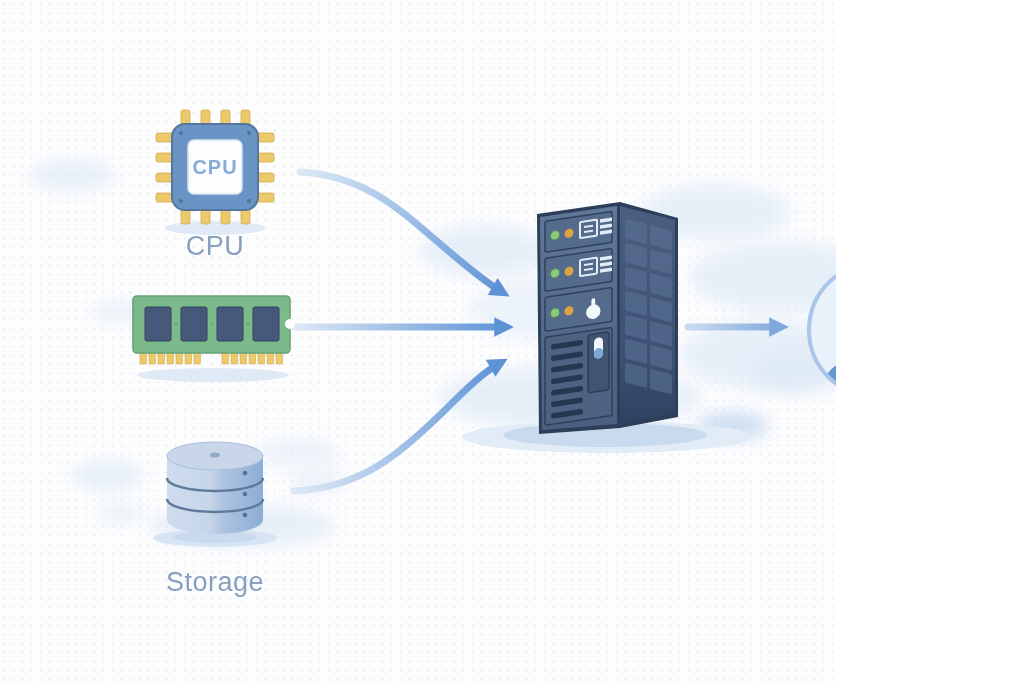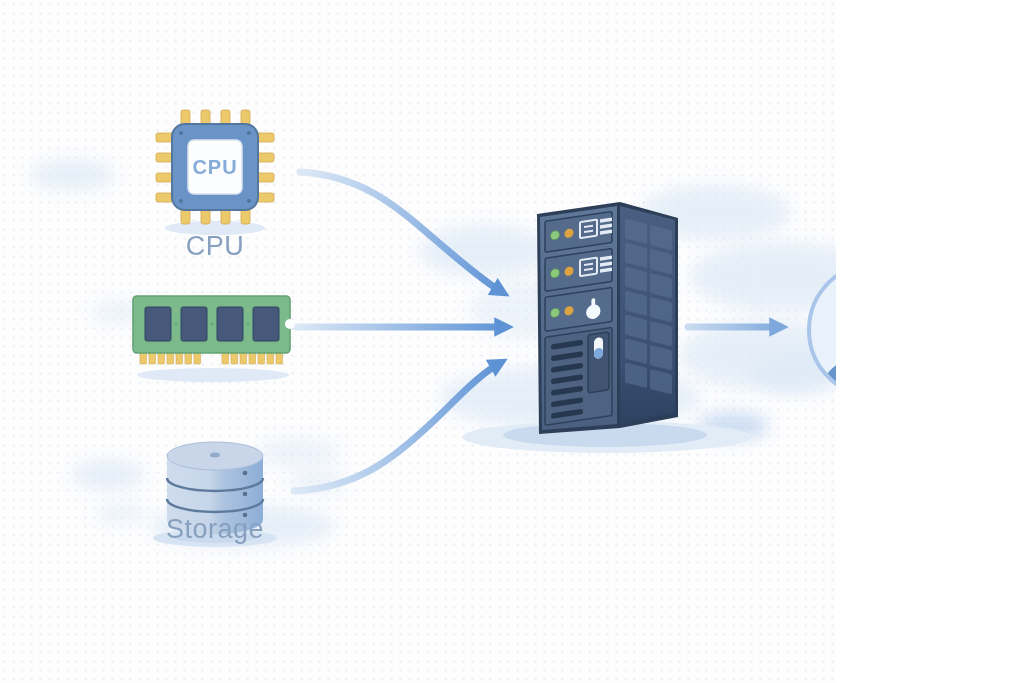--- a/index.html
+++ b/index.html
@@ -164,7 +164,7 @@
     <circle cx="95" cy="56" r="2.3" fill="#57728f"></circle>
     <circle cx="95" cy="77" r="2.3" fill="#57728f"></circle>
   </svg>
-  <div class="node-label" style="left:140px;top:514px;width:150px;">Storage</div>
+  <div class="node-label" style="left:140px;top:567px;width:150px;">Storage</div>
 
   <svg width="230" height="276" viewBox="0 0 230 276" style="left:495px;top:180px;">
     <defs>

